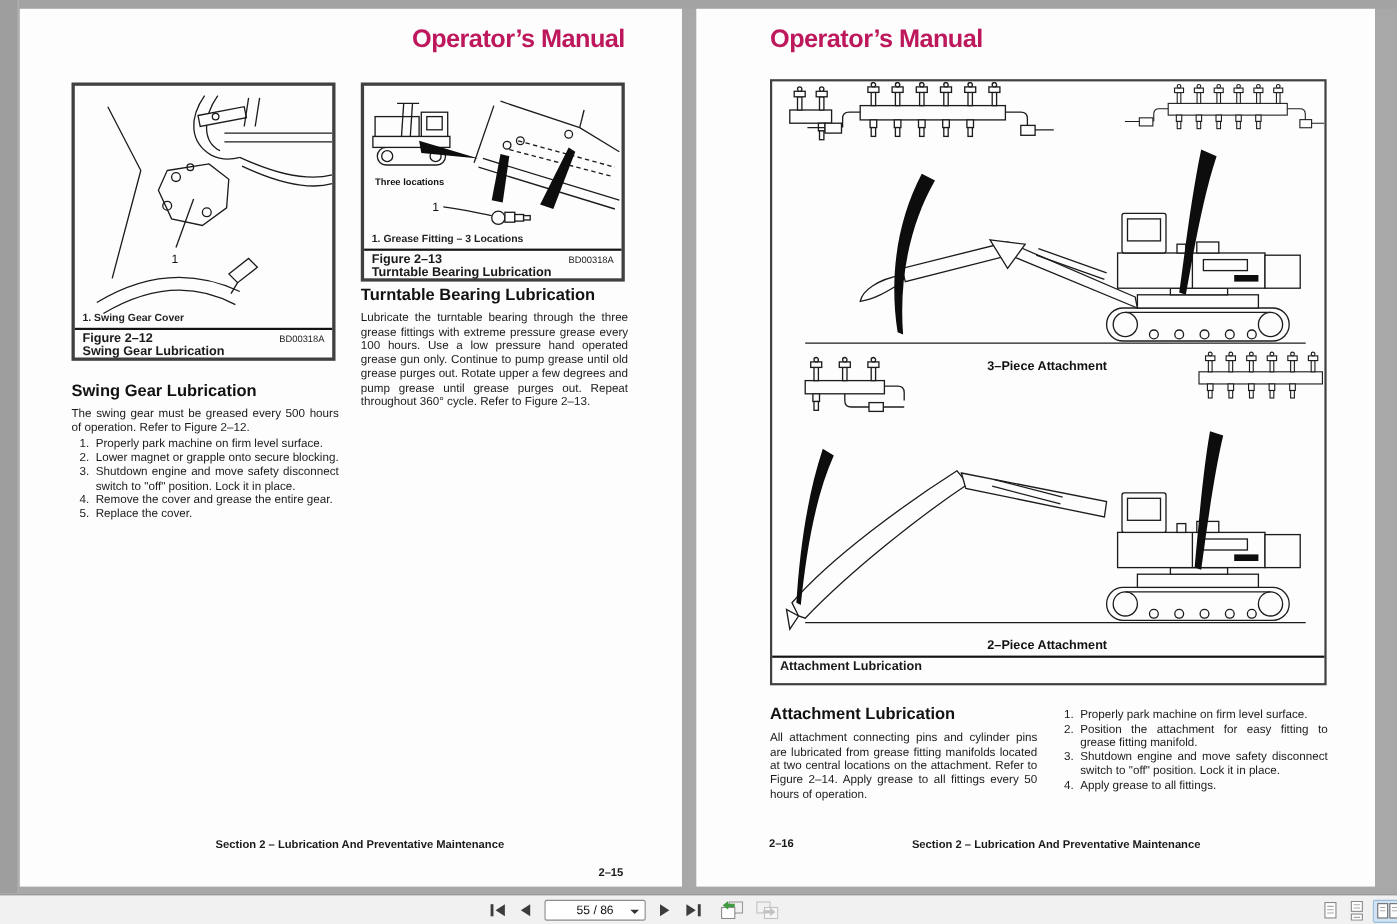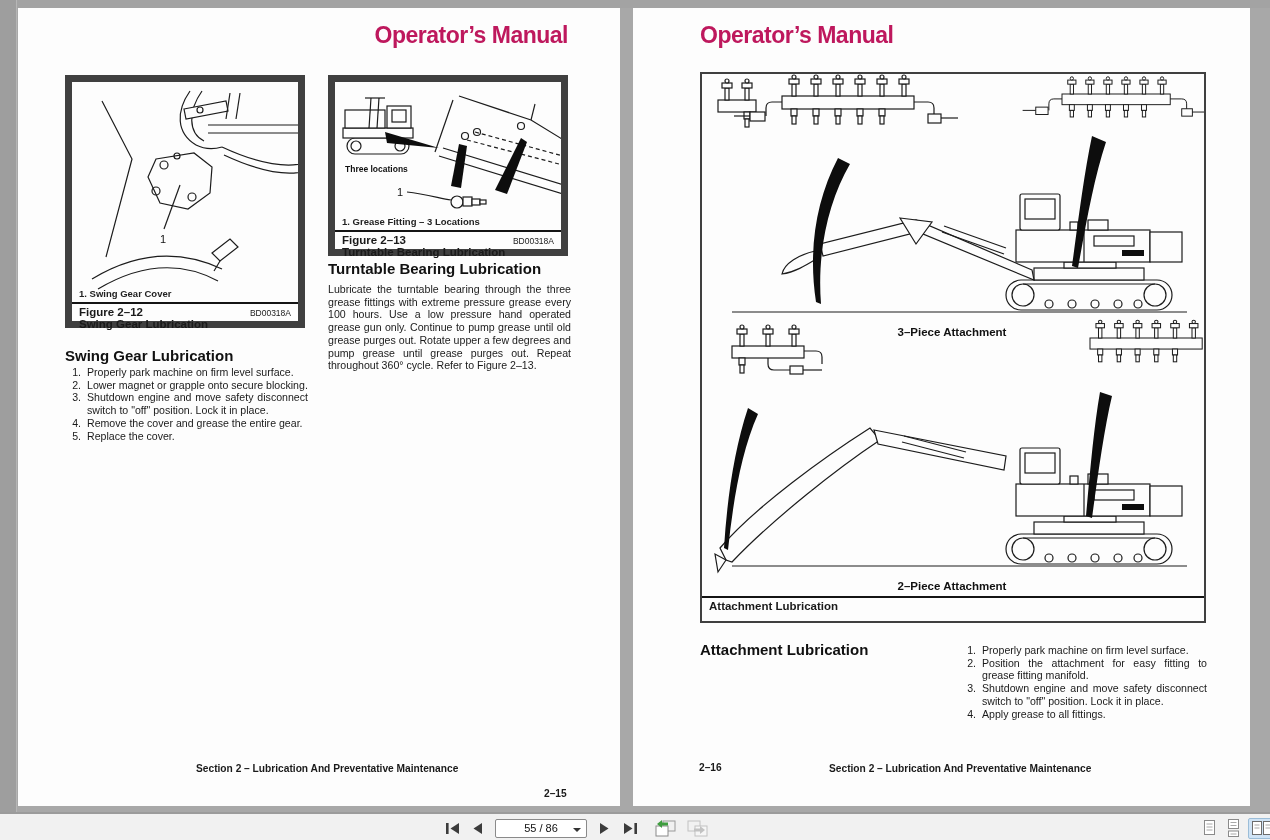--- a/index.html
+++ b/index.html
@@ -15,7 +15,7 @@
 
   .doc-title { position:absolute; font-size:23px; font-weight:700; letter-spacing:-0.5px; color:#be185d; }
 
-  .figbox { position:absolute; border:7px solid #404040; background:#fdfdfd; }
+  .figbox { position:absolute; border:3px solid #404040; background:#fdfdfd; }
   .fig-img { position:relative; overflow:hidden; }
   .fig-note { position:absolute; left:7px; bottom:3px; font-size:9.5px; font-weight:700; color:#222; }
   .figcap { border-top:2.5px solid #141414; padding:2px 7px 3px; }

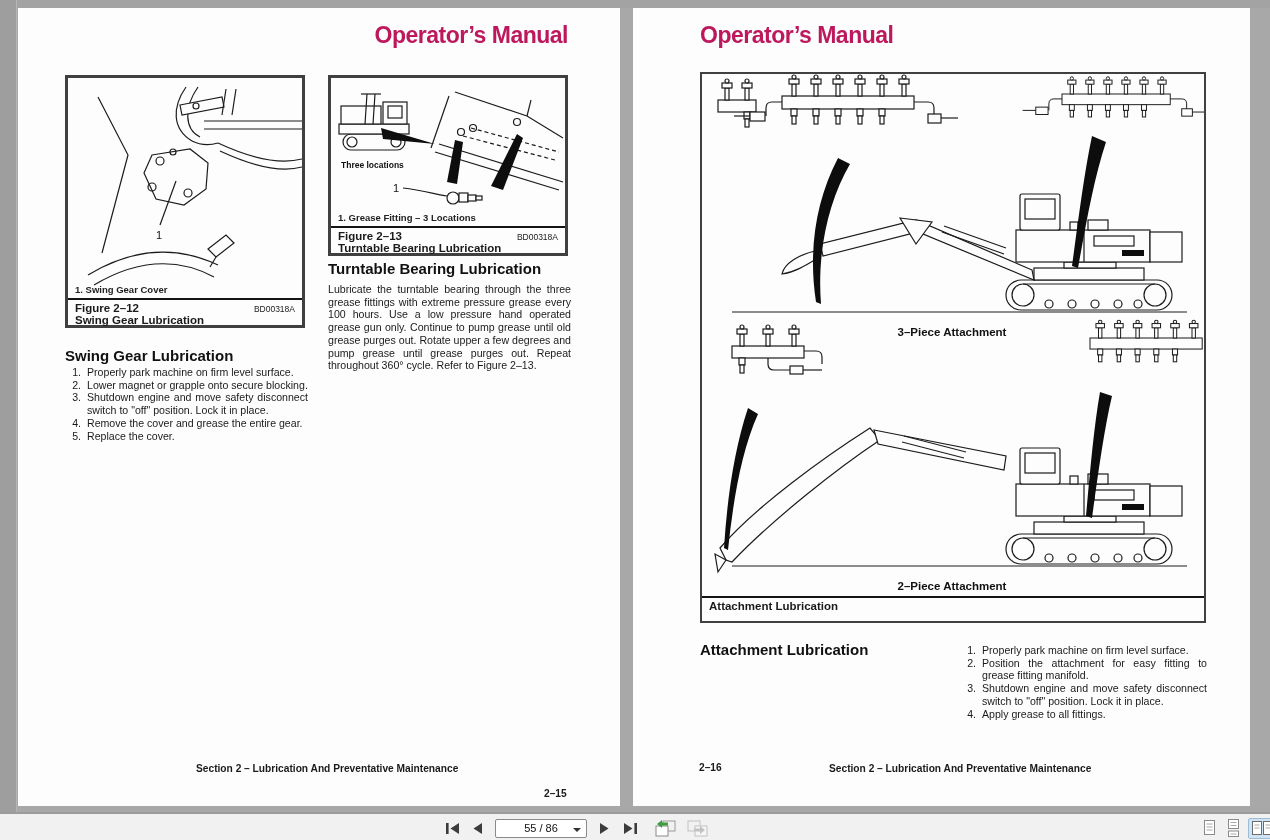--- a/index.html
+++ b/index.html
@@ -96,6 +96,7 @@
 
   <div style="position:absolute; left:47px; top:339px; width:243px;">
     <div class="h-section">Swing Gear Lubrication</div>
+    <div class="body-text" style="margin-top:6px;">The swing gear must be greased every 500 hours of operation.  Refer to Figure 2–12.</div>
     <ol class="steps" style="margin-top:2px;">
       <li>Properly park machine on firm level surface.</li>
       <li>Lower magnet or grapple onto secure blocking.</li>

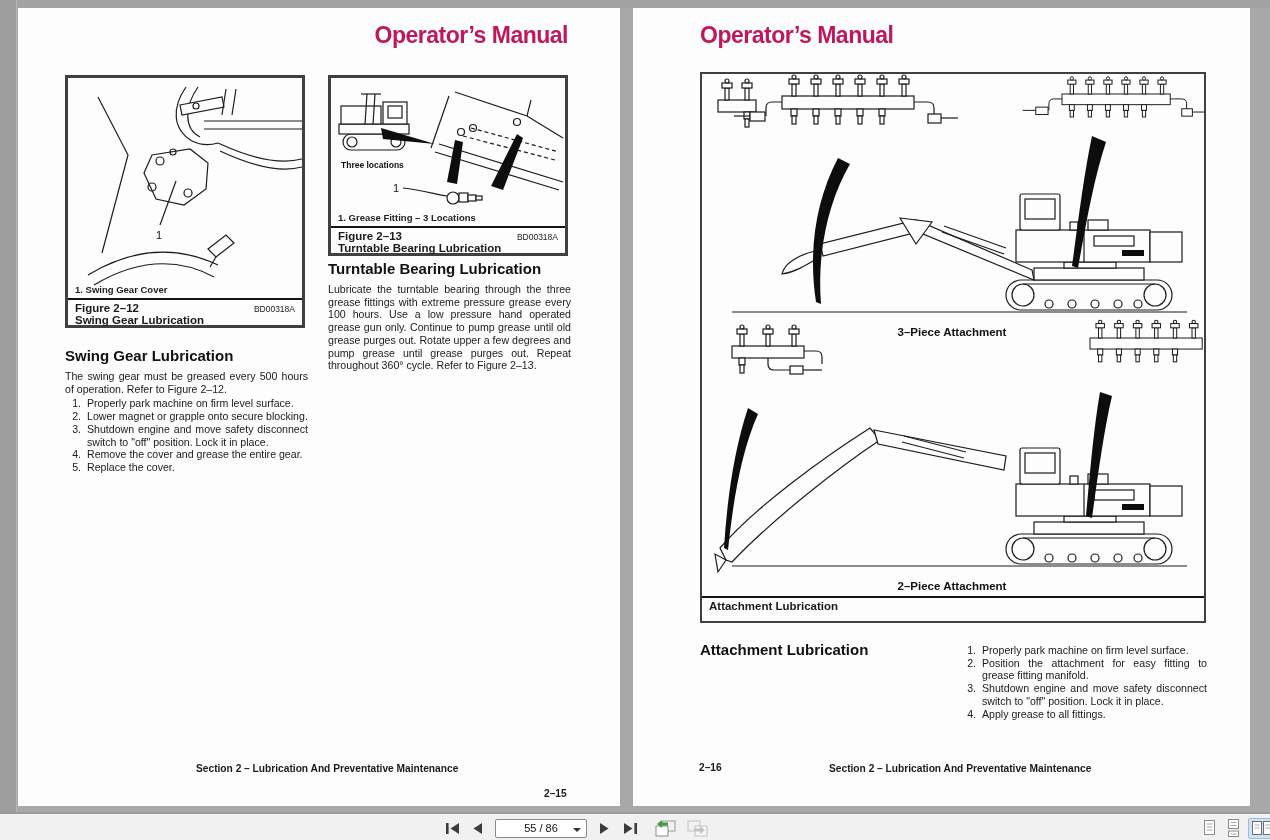--- a/index.html
+++ b/index.html
@@ -281,6 +281,7 @@
 
   <div style="position:absolute; left:67px; top:633px; width:243px;">
     <div class="h-section">Attachment Lubrication</div>
+    <div class="body-text" style="margin-top:7px;">All attachment connecting pins and cylinder pins are lubricated from grease fitting manifolds located at two central locations on the attachment.  Refer to Figure 2–14.  Apply grease to all fittings every 50 hours of operation.</div>
   </div>
   <div style="position:absolute; left:327px; top:636px; width:247px;">
     <ol class="steps">

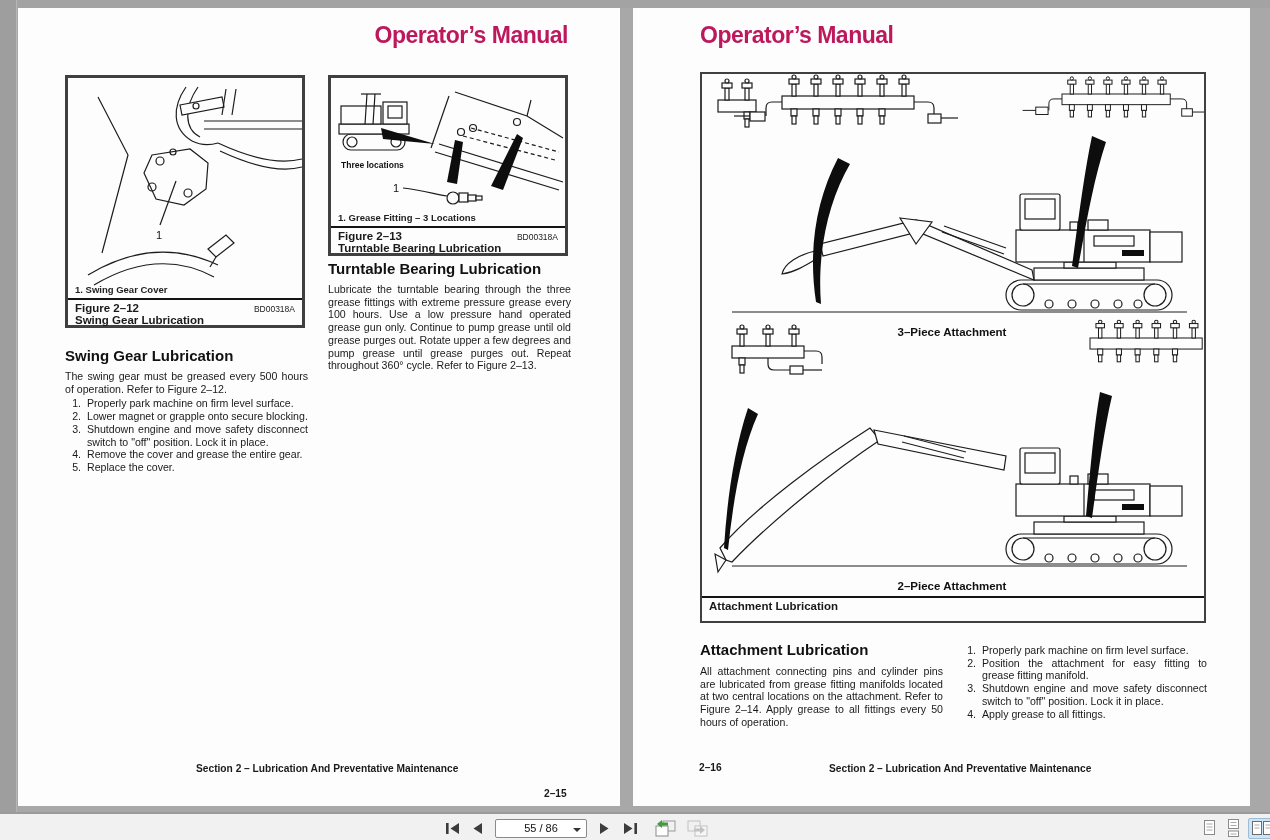--- a/index.html
+++ b/index.html
@@ -40,7 +40,7 @@
   .lineart .lblb { font-weight:700; }
 
   .toolbar { position:absolute; left:0; bottom:0; width:1270px; height:28px; background:#f1f1f1; border-top:2px solid #9b9b9b; }
-  .nav-group { position:absolute; left:443px; top:4px; display:flex; align-items:center; gap:8px; height:20px; }
+  .nav-group { position:absolute; left:443px; top:4px; display:flex; align-items:flex-start; gap:8px; height:20px; }
   .tb-btn { width:18px; height:18px; display:flex; align-items:center; justify-content:center; cursor:default; }
   .page-combo { width:92px; height:19px; background:#fff; border:1px solid #8a8a8a; border-radius:2px; display:flex; align-items:center; justify-content:center; position:relative; font-size:11px; color:#111; }
   .page-combo .caret { position:absolute; right:5px; top:8px; width:0; height:0; border-left:4px solid transparent; border-right:4px solid transparent; border-top:4px solid #333; }

